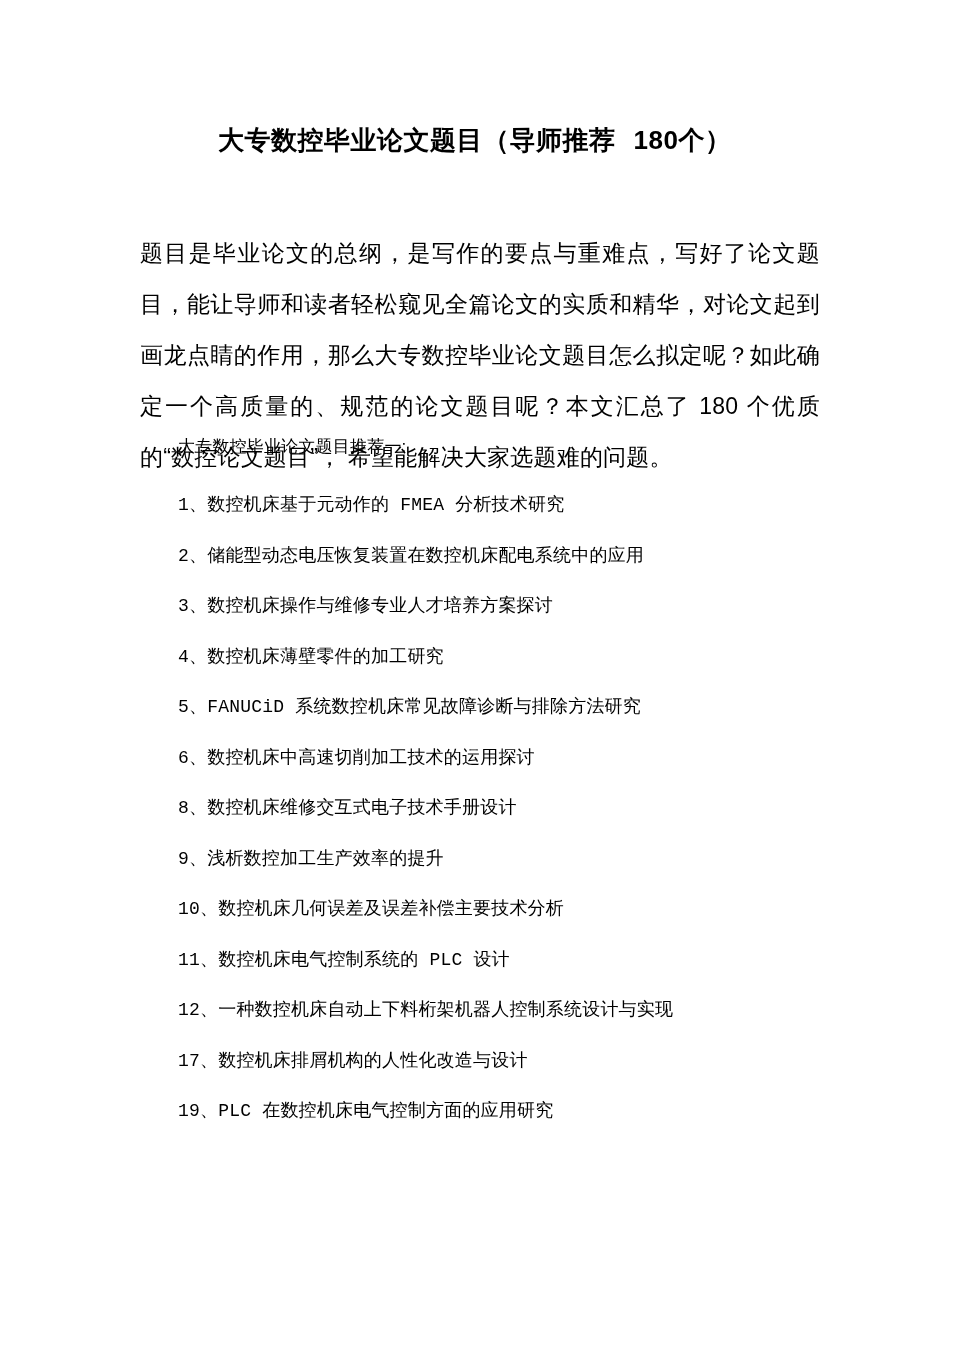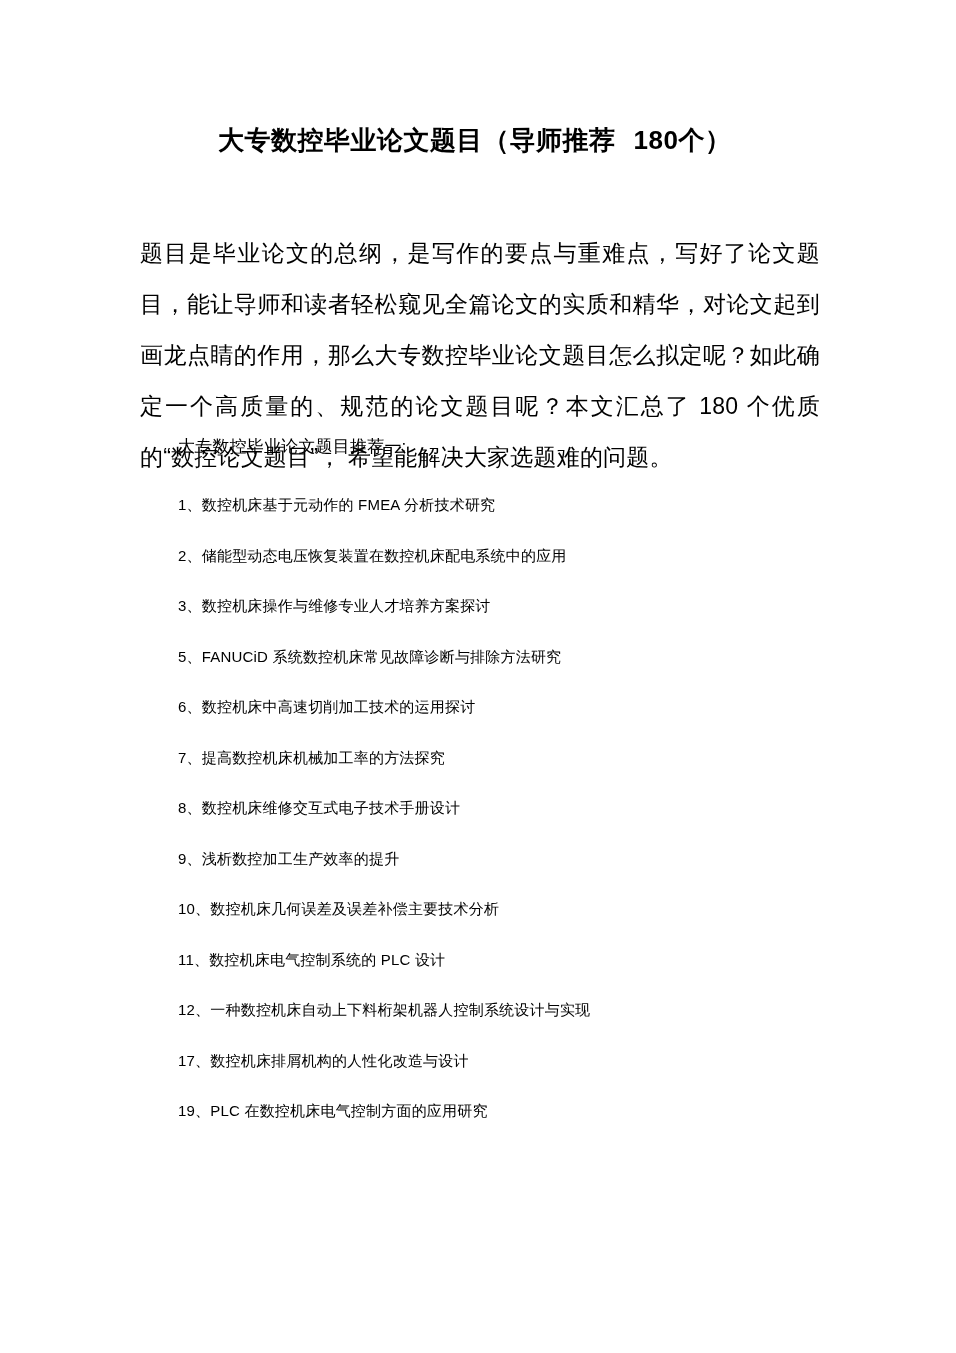--- a/index.html
+++ b/index.html
@@ -71,10 +71,11 @@
     padding: 0;
   }
   .list li {
-    font-size: 15px;
+    font-size: 18px;
     line-height: 50.5px;
     letter-spacing: 0.2px;
     white-space: nowrap;
+    font-family: Liberation Mono, monospace;
   }
 </style>
 </head>

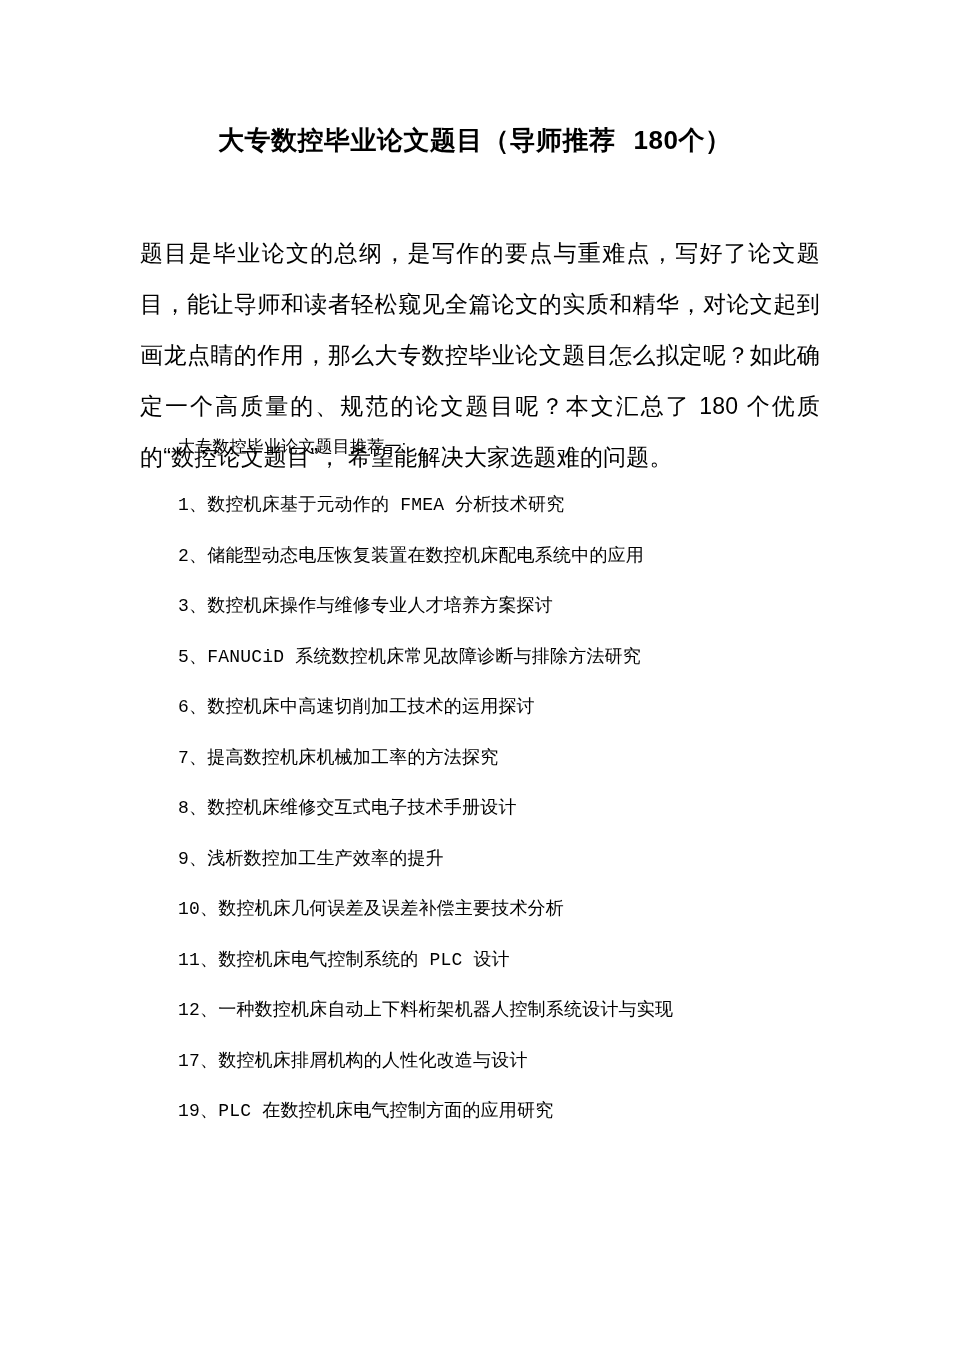--- a/index.html
+++ b/index.html
@@ -95,6 +95,7 @@
     <li>1、数控机床基于元动作的  FMEA 分析技术研究</li>
     <li>2、储能型动态电压恢复装置在数控机床配电系统中的应用</li>
     <li>3、数控机床操作与维修专业人才培养方案探讨</li>
+    <li>4、数控机床薄壁零件的加工研究</li>
     <li>5、FANUCiD  系统数控机床常见故障诊断与排除方法研究</li>
     <li>6、数控机床中高速切削加工技术的运用探讨</li>
     <li>7、提高数控机床机械加工率的方法探究</li>

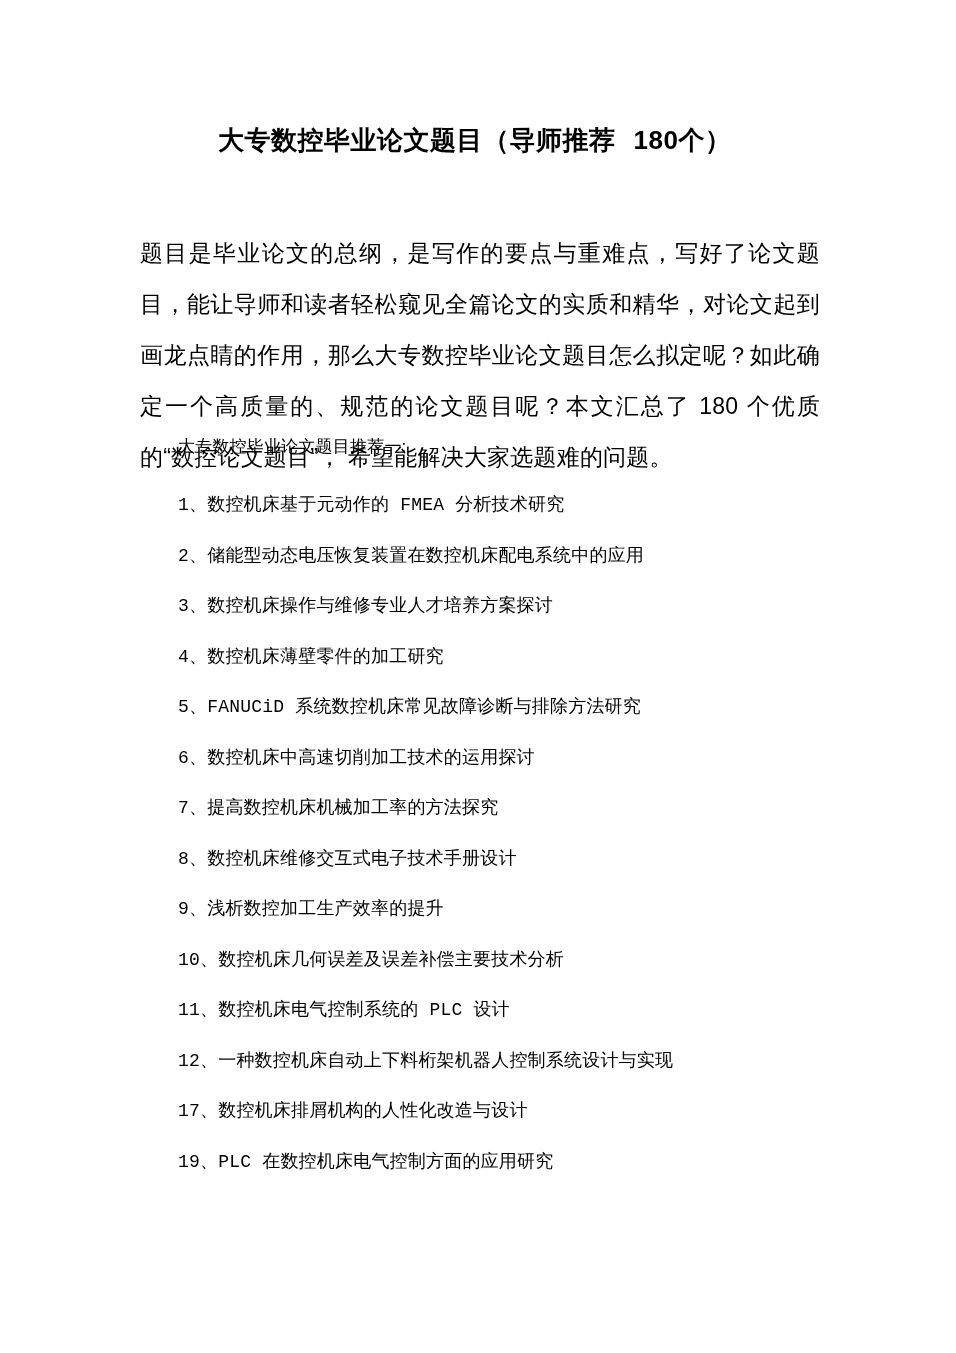--- a/index.html
+++ b/index.html
@@ -98,7 +98,6 @@
     <li>4、数控机床薄壁零件的加工研究</li>
     <li>5、FANUCiD  系统数控机床常见故障诊断与排除方法研究</li>
     <li>6、数控机床中高速切削加工技术的运用探讨</li>
-    <li>7、提高数控机床机械加工率的方法探究</li>
     <li>8、数控机床维修交互式电子技术手册设计</li>
     <li>9、浅析数控加工生产效率的提升</li>
     <li>10、数控机床几何误差及误差补偿主要技术分析</li>

